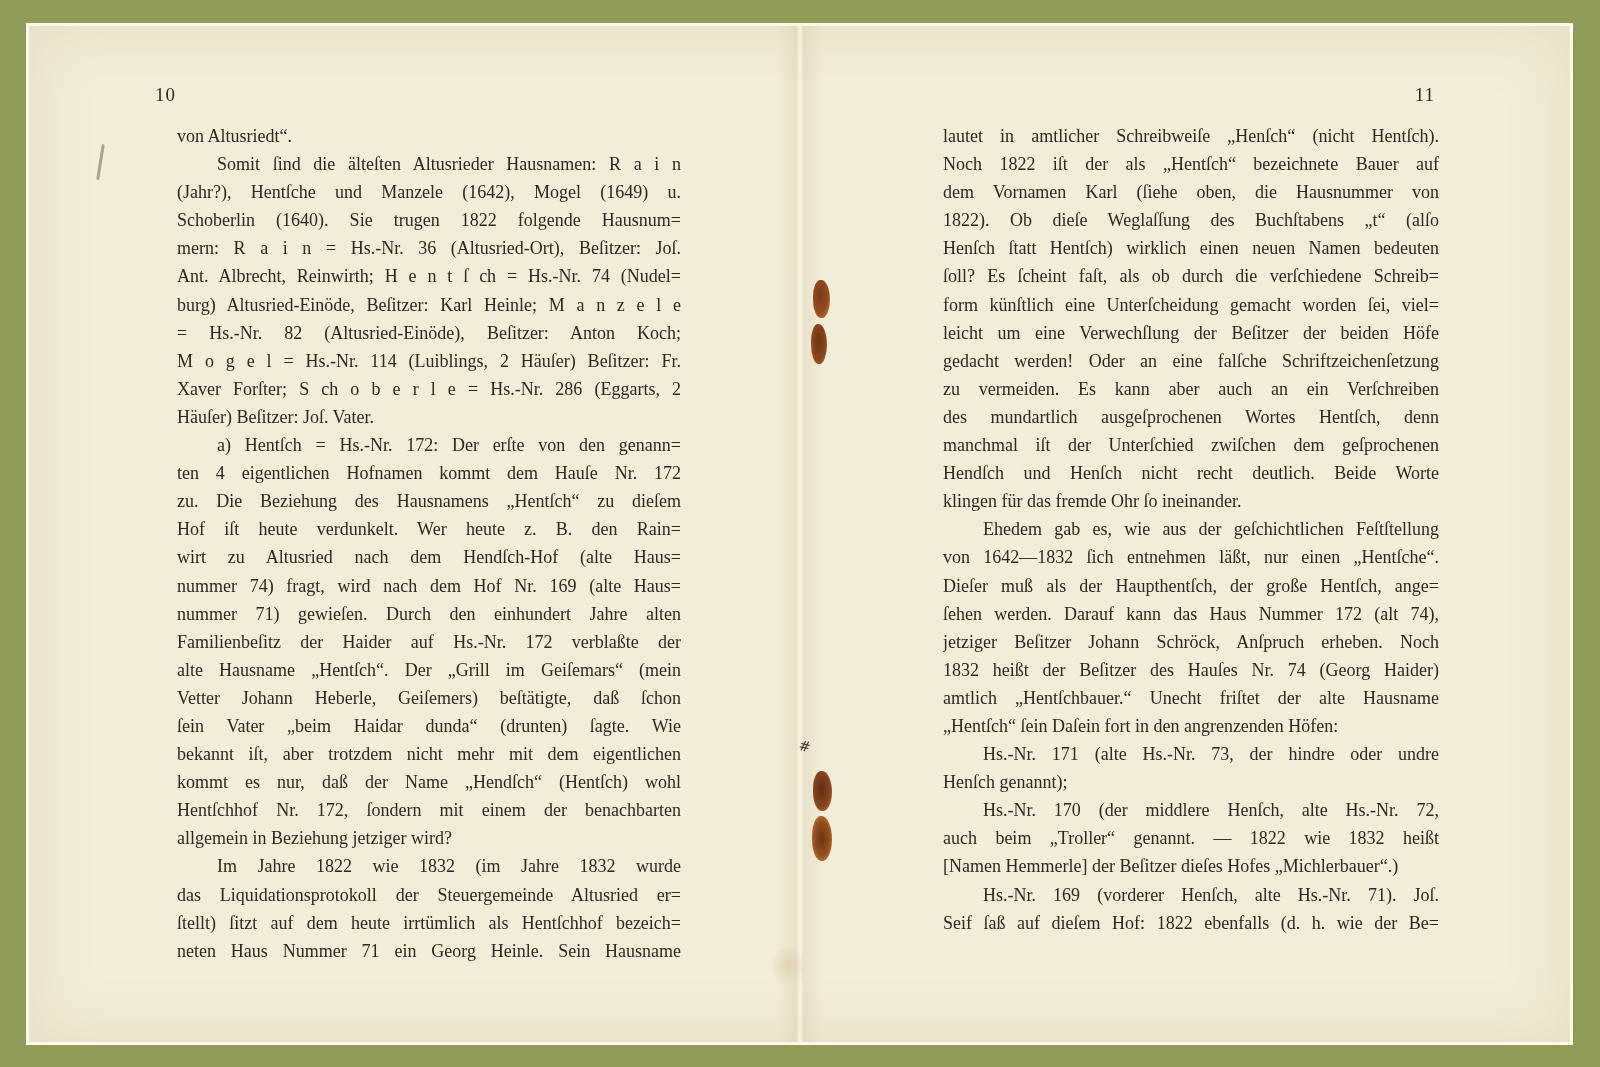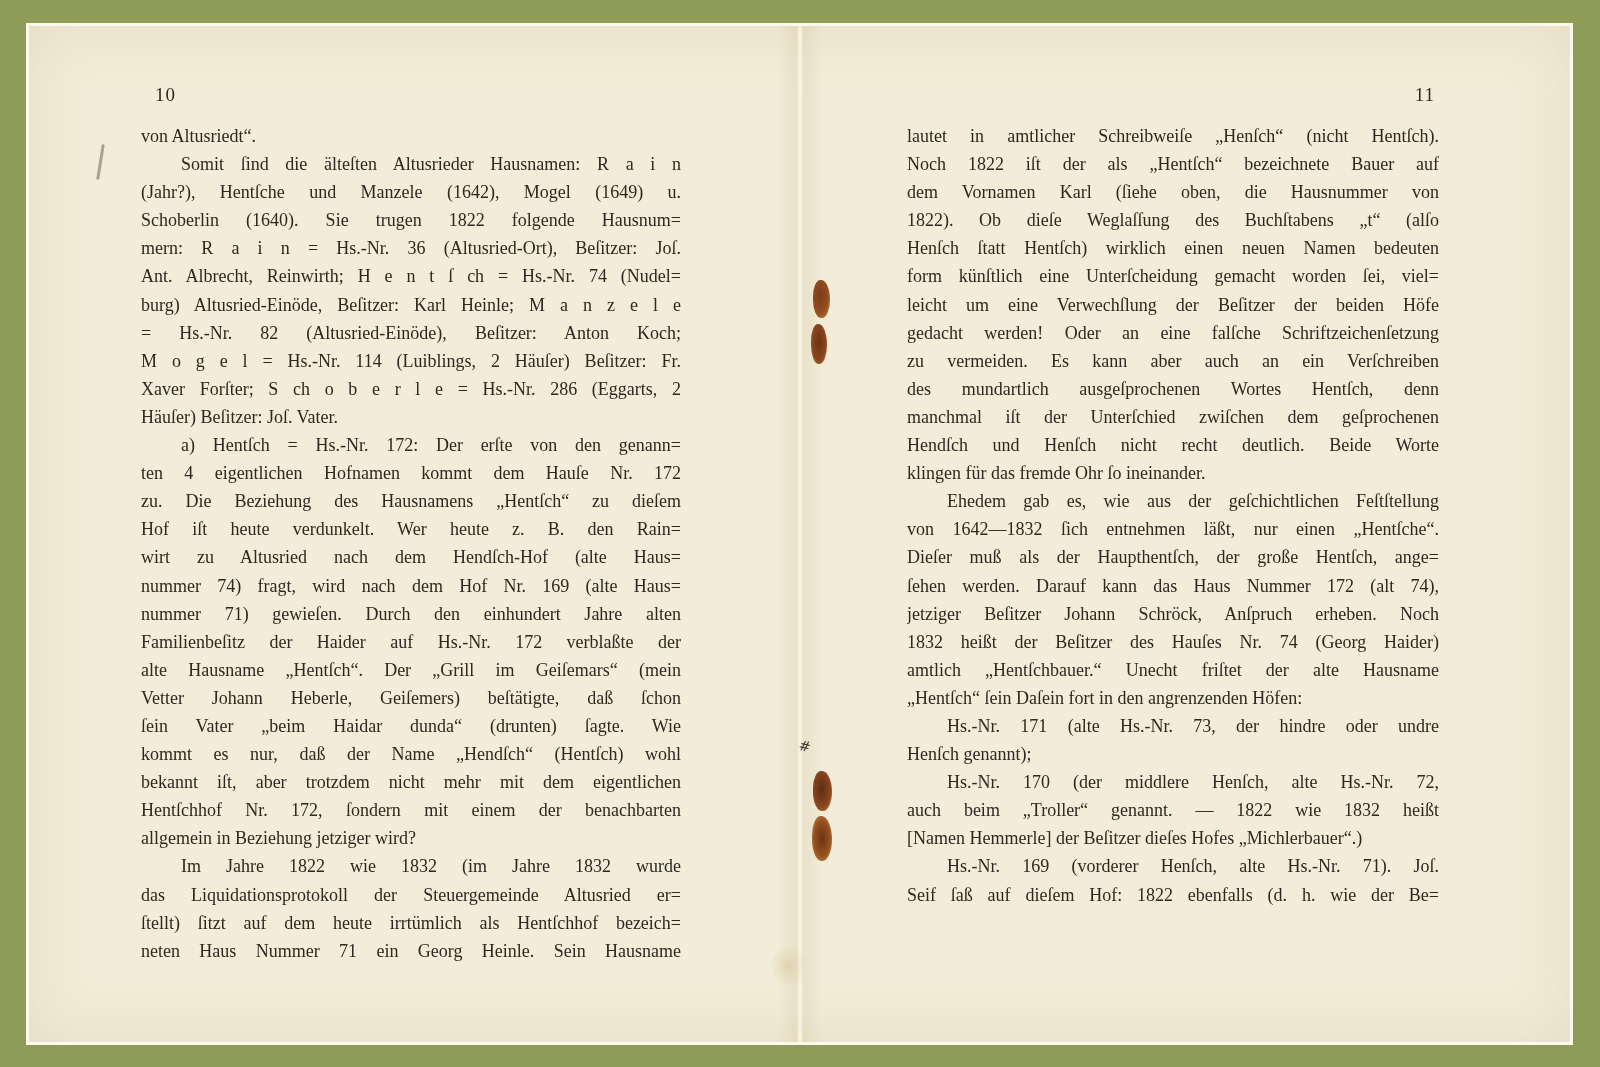--- a/index.html
+++ b/index.html
@@ -37,7 +37,7 @@
   .line{
     font-size:18px;line-height:28.1px;color:#2e2820;
     text-align:justify;text-align-last:justify;
-    overflow:hidden;white-space:nowrap;
+    overflow:hidden;white-space:nowrap;margin-left:36px;
   }
   .line.last{text-align-last:left;}
   .line.indent{text-indent:40px;}

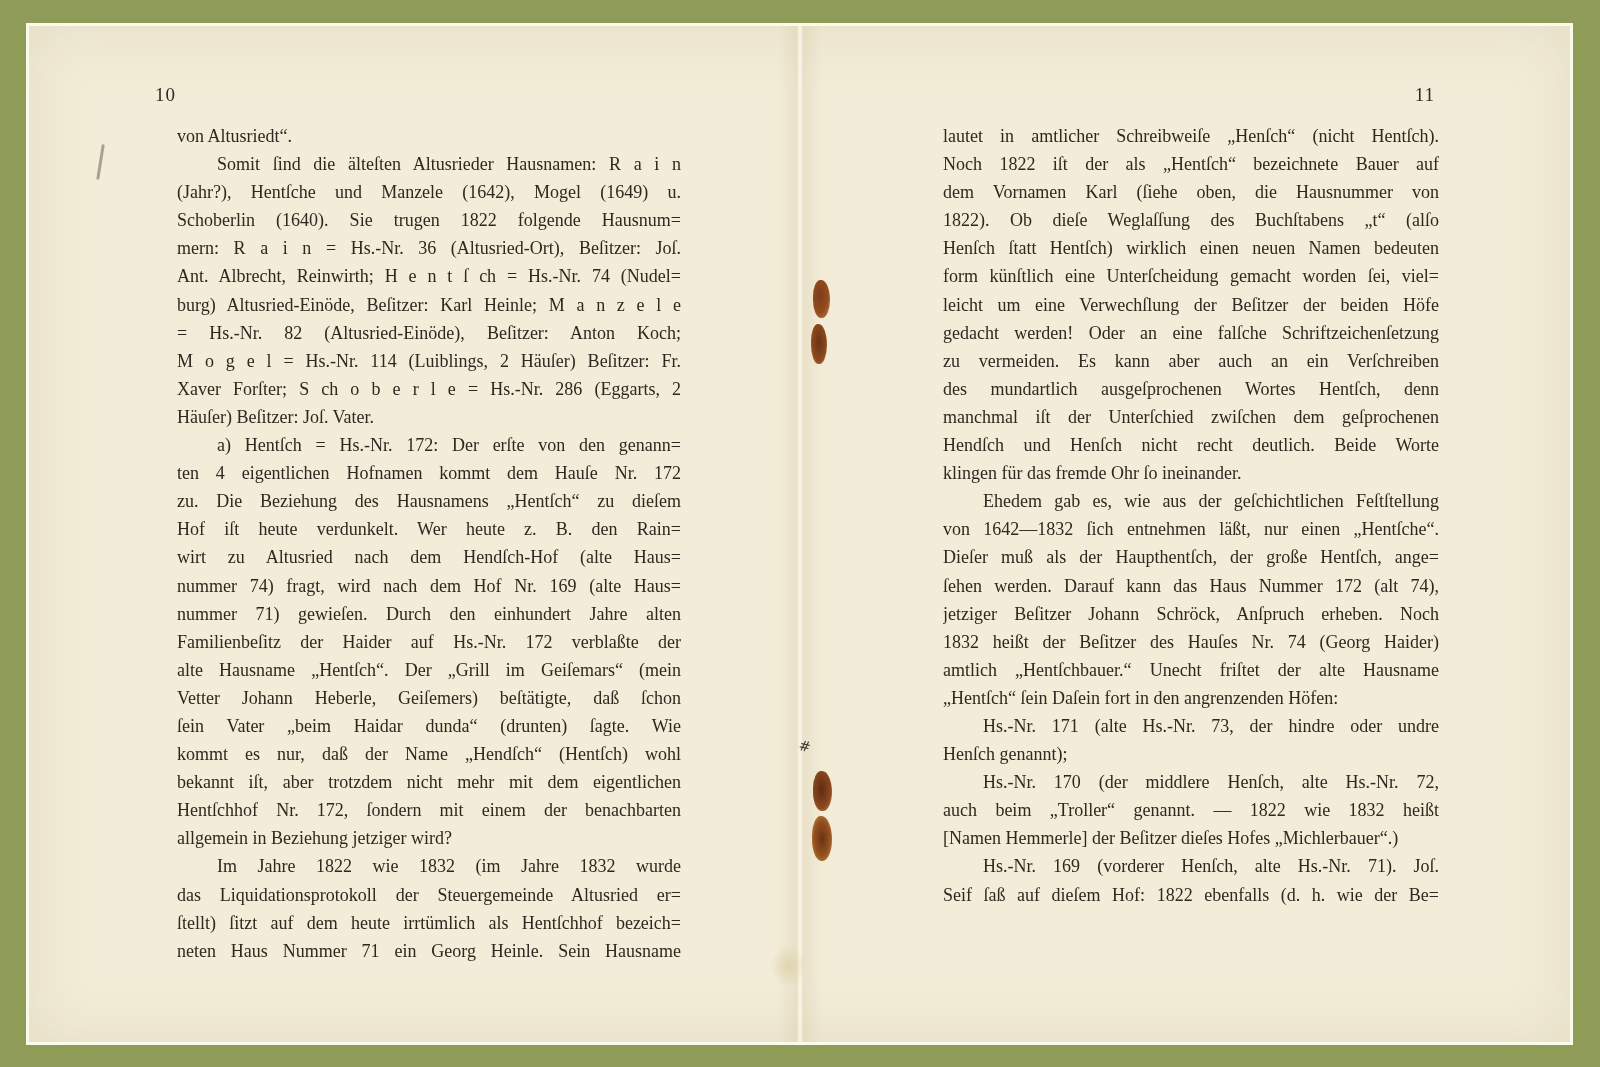--- a/index.html
+++ b/index.html
@@ -125,6 +125,7 @@
         <div class="line">dem Vornamen Karl (ſiehe oben, die Hausnummer von</div>
         <div class="line">1822). Ob dieſe Weglaſſung des Buchſtabens „t“ (alſo</div>
         <div class="line">Henſch ſtatt Hentſch) wirklich einen neuen Namen bedeuten</div>
+        <div class="line">ſoll? Es ſcheint faſt, als ob durch die verſchiedene Schreib=</div>
         <div class="line">form künſtlich eine Unterſcheidung gemacht worden ſei, viel=</div>
         <div class="line">leicht um eine Verwechſlung der Beſitzer der beiden Höfe</div>
         <div class="line">gedacht werden! Oder an eine falſche Schriftzeichenſetzung</div>

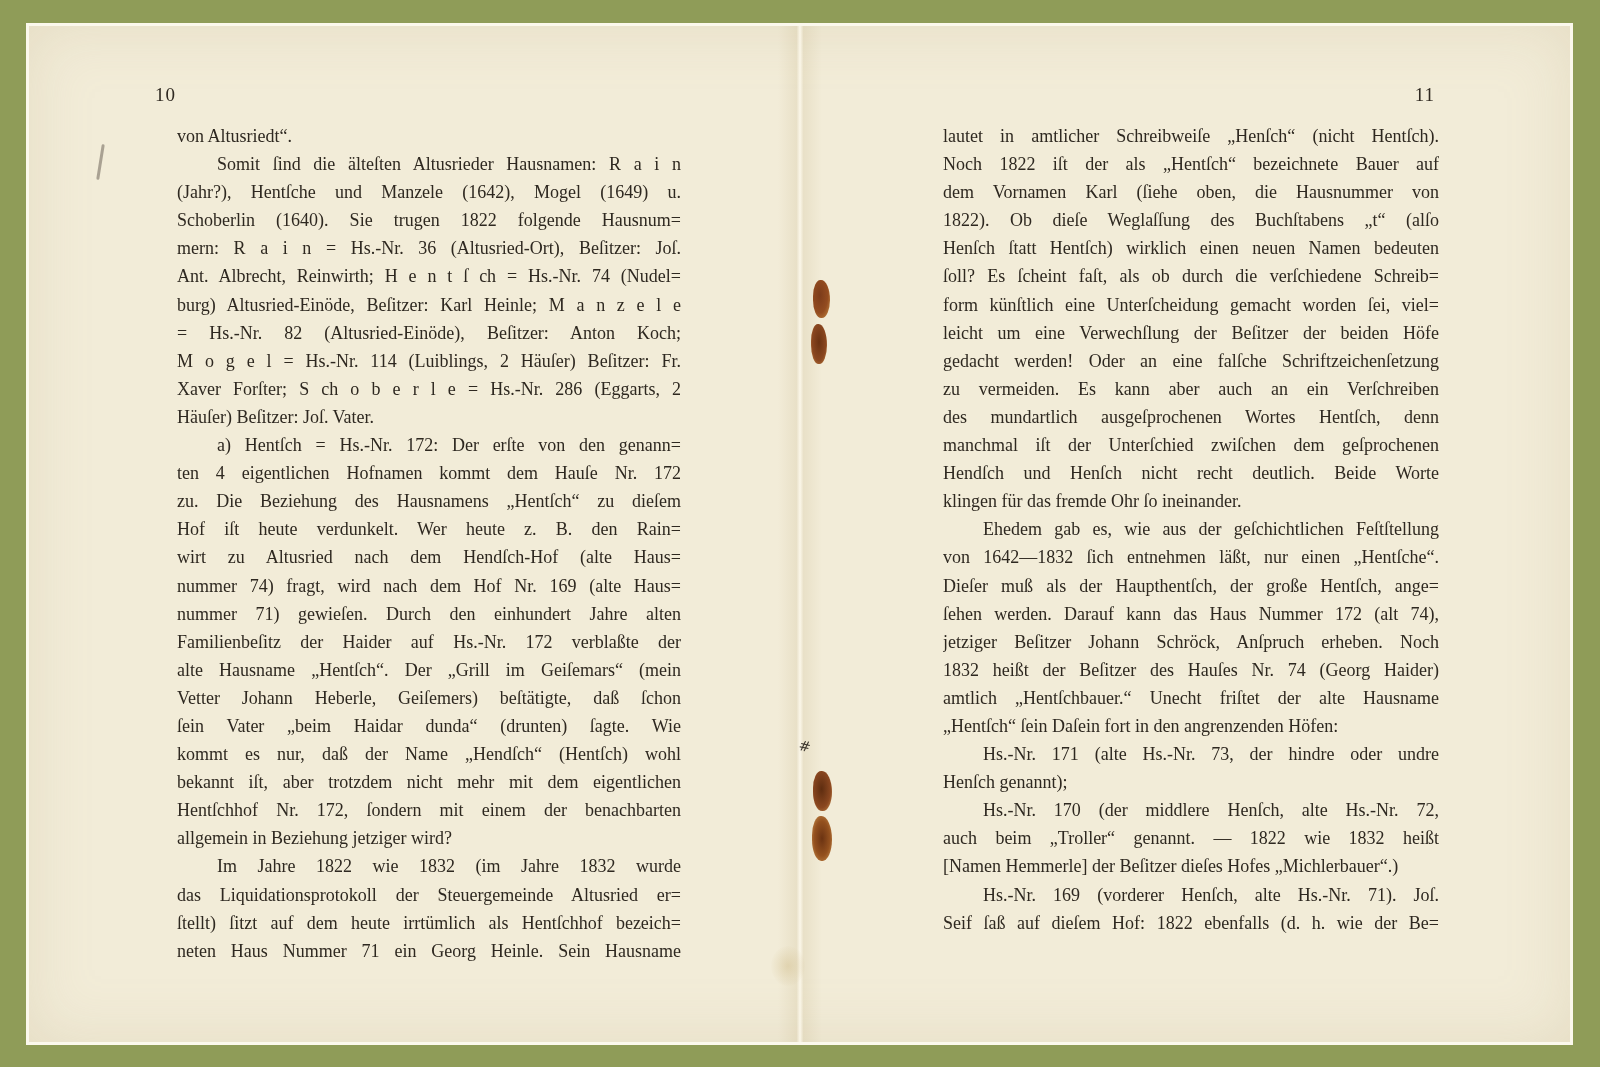--- a/index.html
+++ b/index.html
@@ -106,8 +106,8 @@
         <div class="line">alte Hausname „Hentſch“. Der „Grill im Geiſemars“ (mein</div>
         <div class="line">Vetter Johann Heberle, Geiſemers) beſtätigte, daß ſchon</div>
         <div class="line">ſein Vater „beim Haidar dunda“ (drunten) ſagte.  Wie</div>
+        <div class="line">bekannt iſt, aber trotzdem nicht mehr mit dem eigentlichen</div>
         <div class="line">kommt es nur, daß der Name „Hendſch“ (Hentſch) wohl</div>
-        <div class="line">bekannt iſt, aber trotzdem nicht mehr mit dem eigentlichen</div>
         <div class="line">Hentſchhof Nr. 172, ſondern mit einem der benachbarten</div>
         <div class="line last">allgemein in Beziehung jetziger wird?</div>
         <div class="line indent">Im Jahre 1822 wie 1832 (im Jahre 1832 wurde</div>

